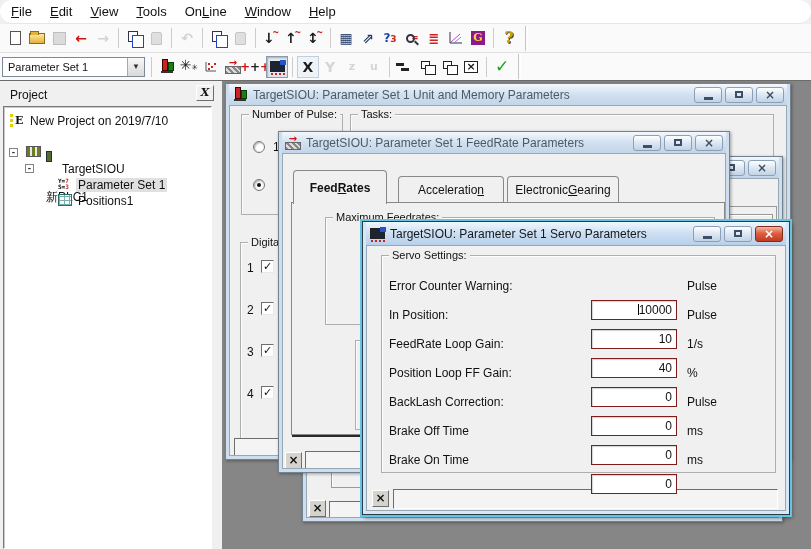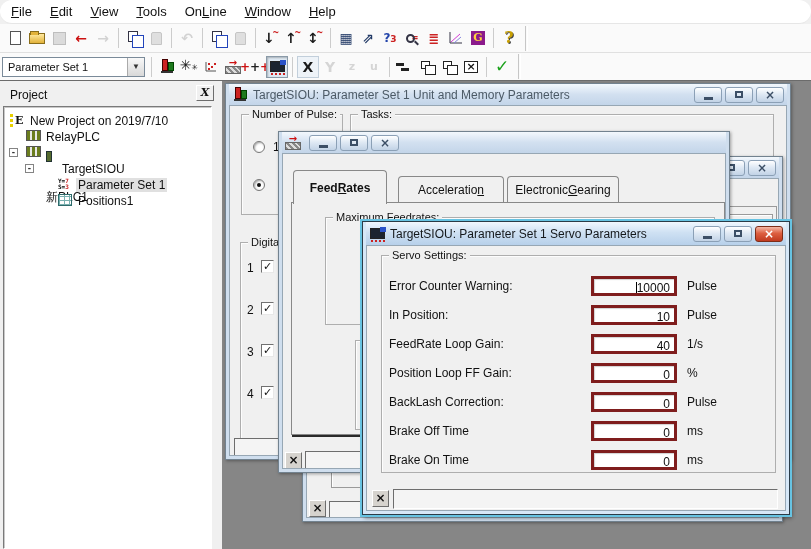--- a/index.html
+++ b/index.html
@@ -304,10 +304,6 @@
           <span class="ti ti-root" style="left: 6px;">E</span>
           <span class="tlbl" style="left: 24px;">New Project on 2019/7/10</span>
         </div>
-        <div class="trow" style="top: 22px;">
-          <span class="ti ti-plc" style="left: 22px;"></span>
-          <span class="tlbl" style="left: 40px;">RelayPLC</span>
-        </div>
         <div class="trow" style="top: 38px;">
           <span class="exp" style="left: 5px;">-</span>
           <span class="ti ti-plc" style="left: 22px;"></span>

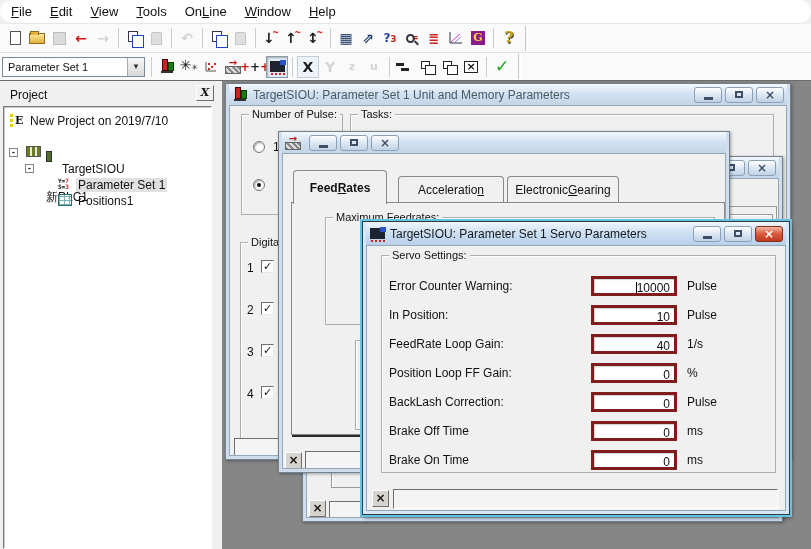--- a/index.html
+++ b/index.html
@@ -397,6 +397,7 @@
               <span class="ic-hatch"></span>
             </span>
         </span>
+        <span class="ttl">TargetSIOU: Parameter Set 1 FeedRate Parameters</span>
         <span class="caps">
           <span class="cap">
               <i class="gmin"></i>

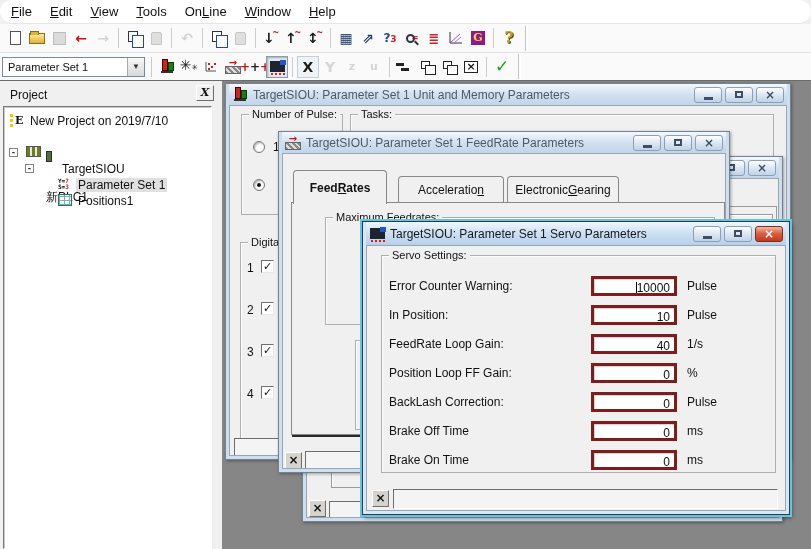--- a/index.html
+++ b/index.html
@@ -113,8 +113,8 @@
   .cb{position:absolute;width:13px;height:13px;background:#fff;border:1px solid;
       border-color:#707070 #e8e8e8 #e8e8e8 #707070;font:bold 11px/11px "DejaVu Sans",sans-serif;text-align:center;}
   .clbl{position:absolute;font-size:12px;}
-  .edit{position:absolute;background:#fff;border:3px solid #7f1d1d;box-shadow:inset 1px 1px 1px rgba(0,0,0,.18);
-      font-size:12px;text-align:right;padding:2px 4px 0 2px;}
+  .edit{position:absolute;background:#fff;border:1px solid #7f1d1d;box-shadow:inset 1px 1px 1px rgba(0,0,0,.18);
+      font-size:12px;text-align:right;padding:2px 4px 0 2px;margin-top:24px;}
   .flbl{position:absolute;font-size:12px;white-space:nowrap;}
   .funit{position:absolute;font-size:12px;white-space:nowrap;}
   .caret{display:inline-block;width:0;border-left:1px solid #000;height:11px;vertical-align:-1px;}

